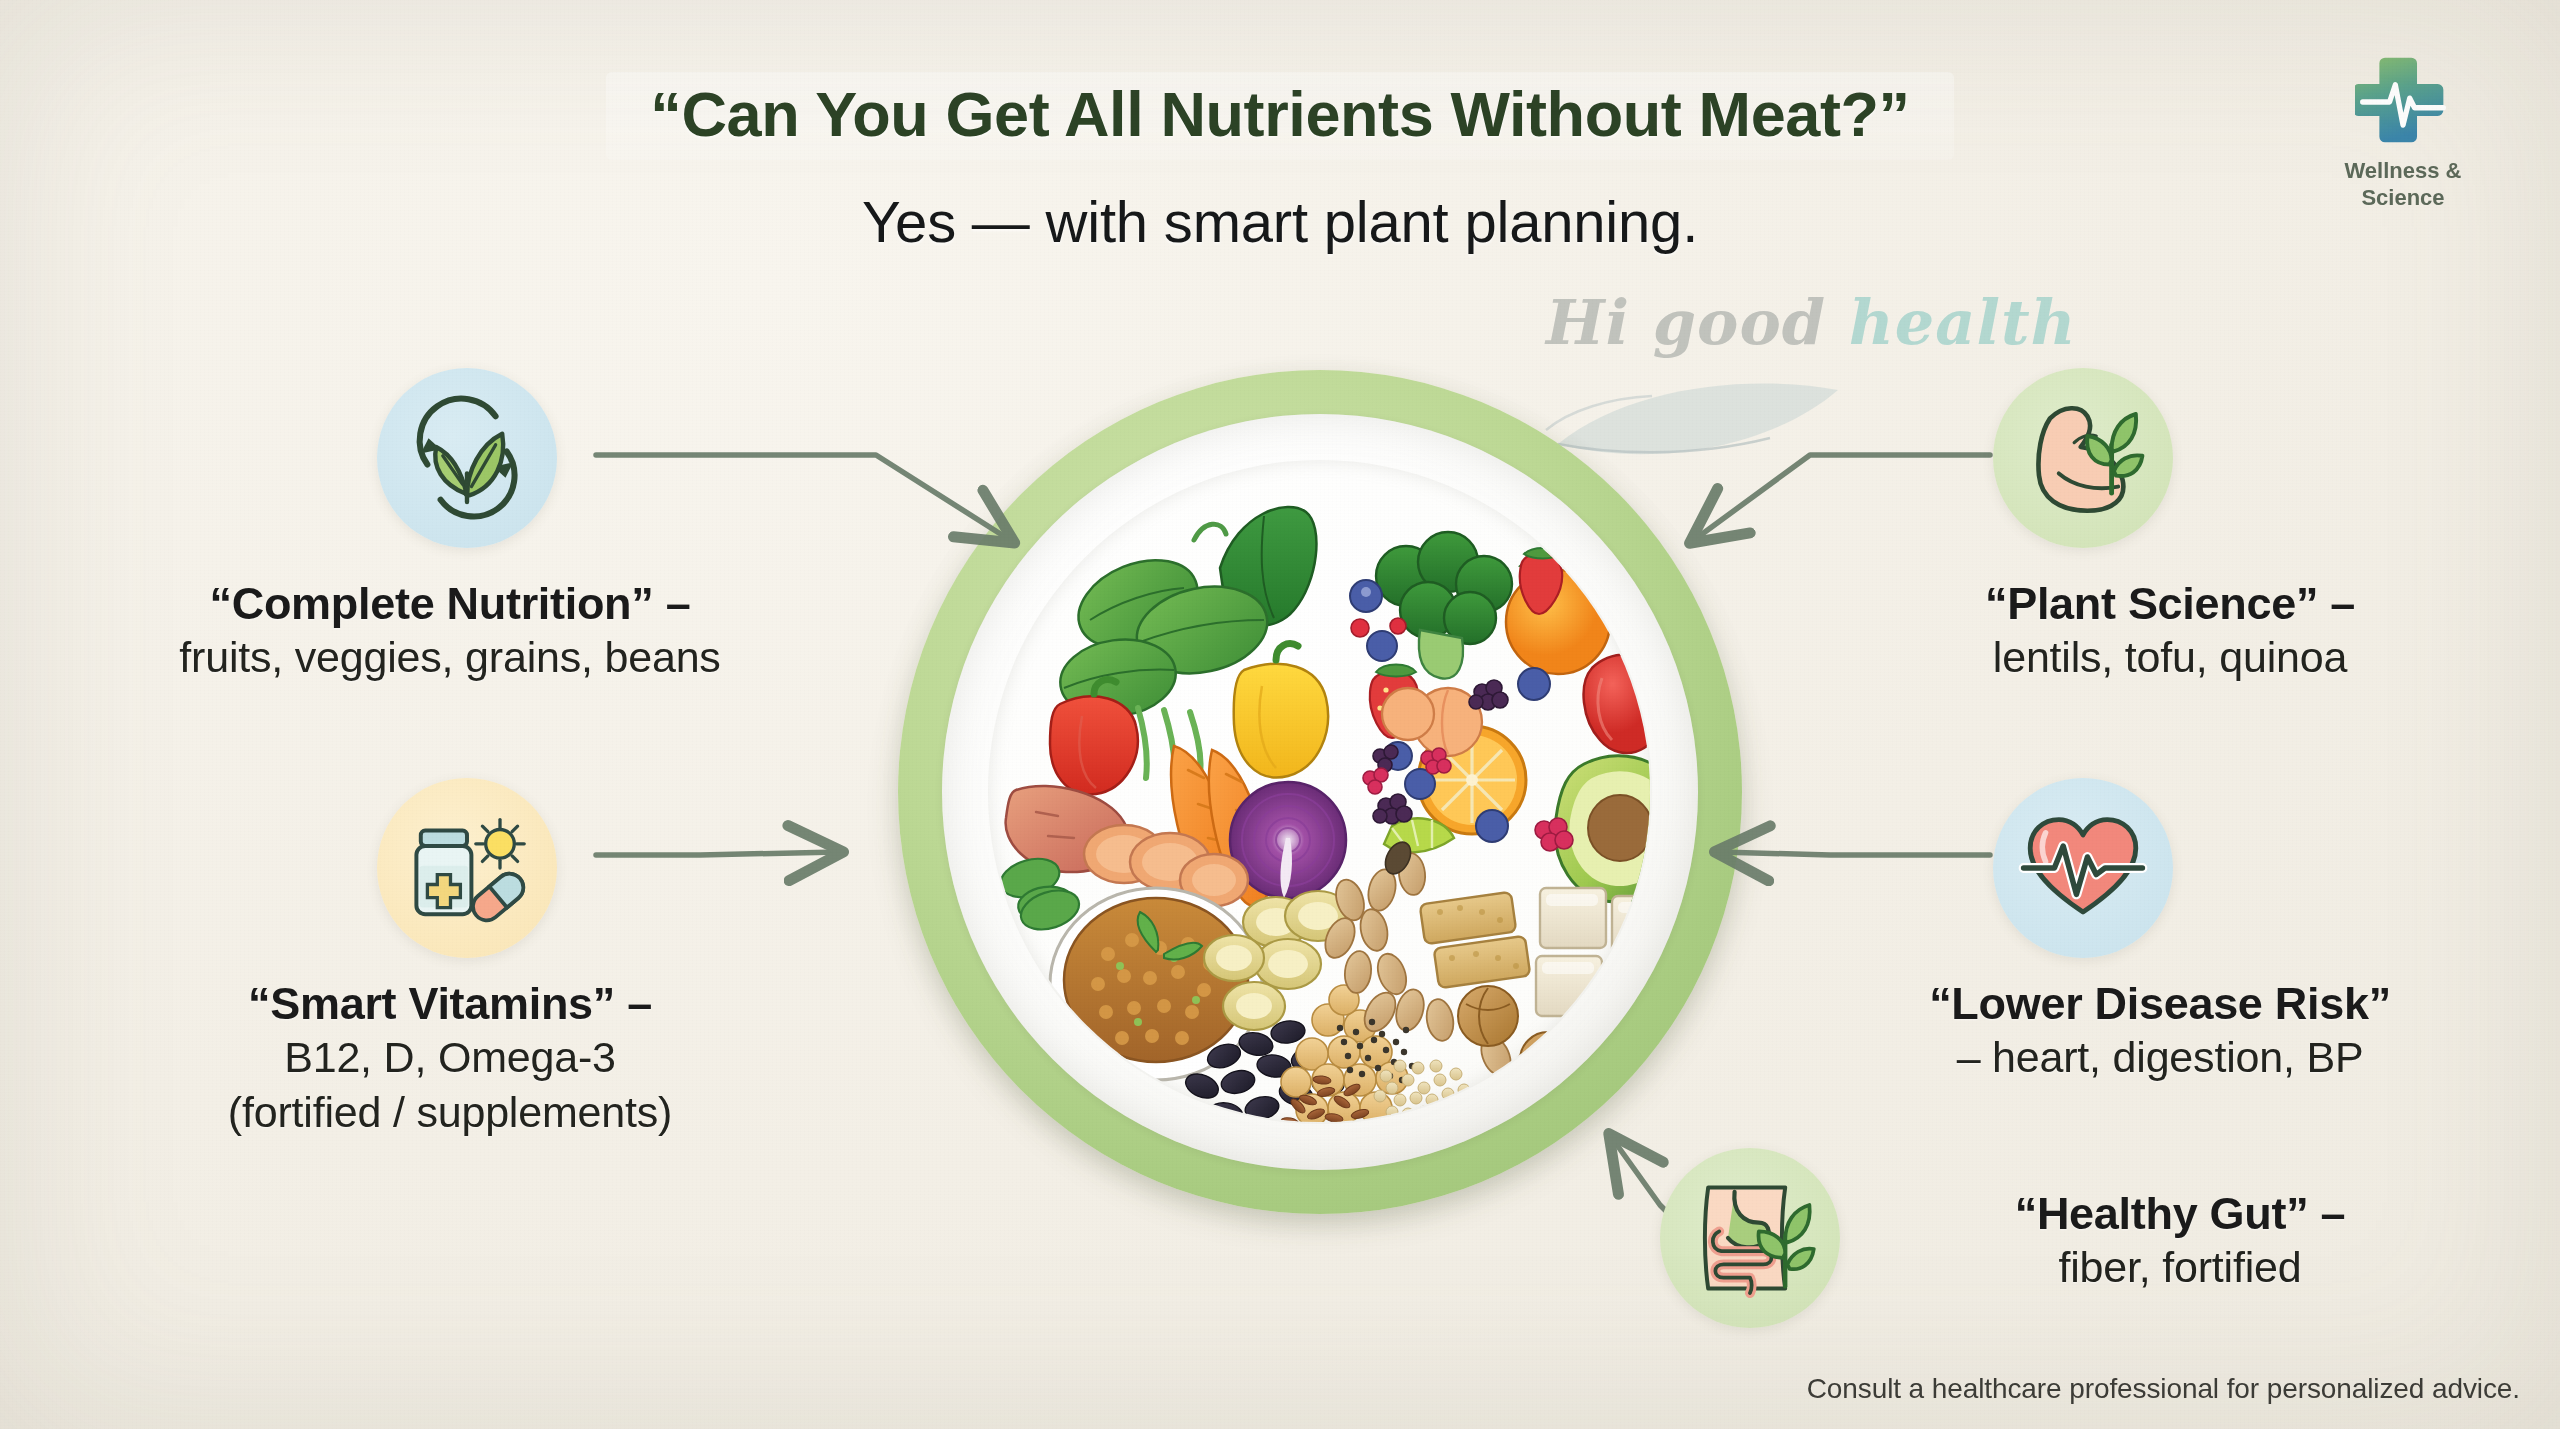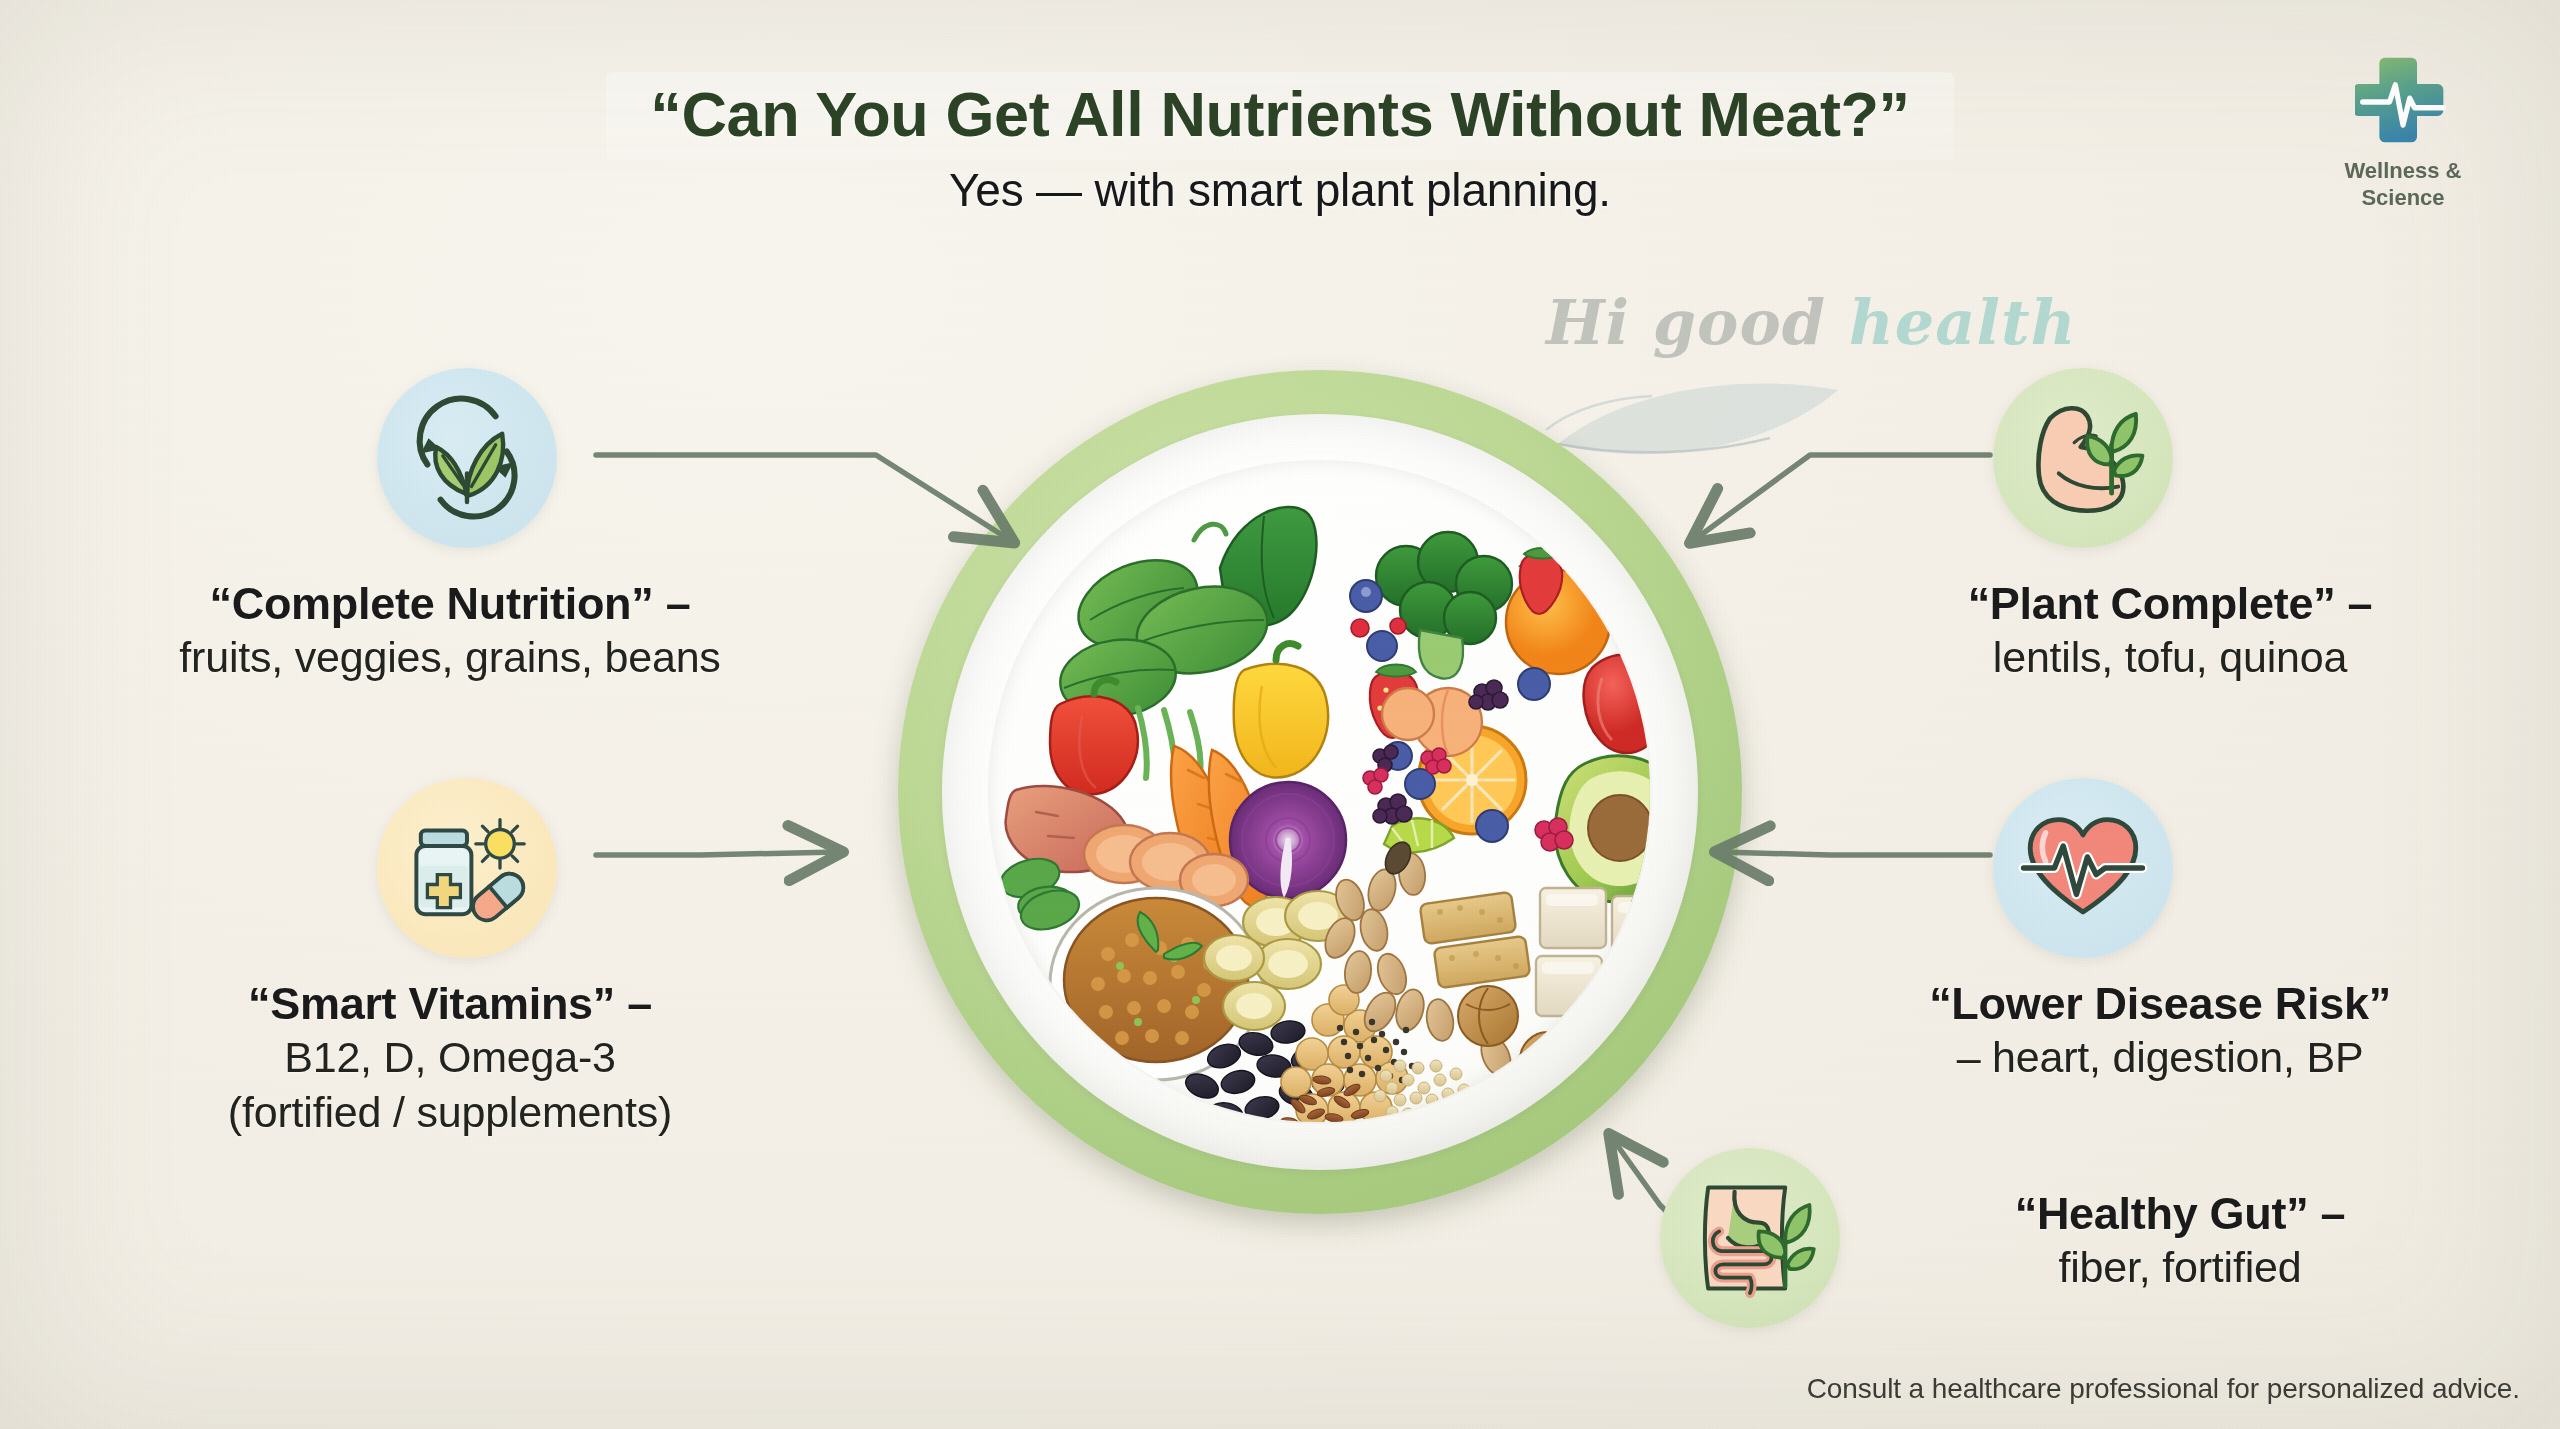--- a/index.html
+++ b/index.html
@@ -40,7 +40,7 @@
     white-space:nowrap;
   }
   .subtitle{
-    margin-top:3px;font-size:46px;color:#17191a;letter-spacing:-.2px;
+    margin-top:28px;font-size:58px;color:#17191a;letter-spacing:-.2px;
     text-shadow:0 2px 3px rgba(255,255,255,.7);
     white-space:nowrap;
   }

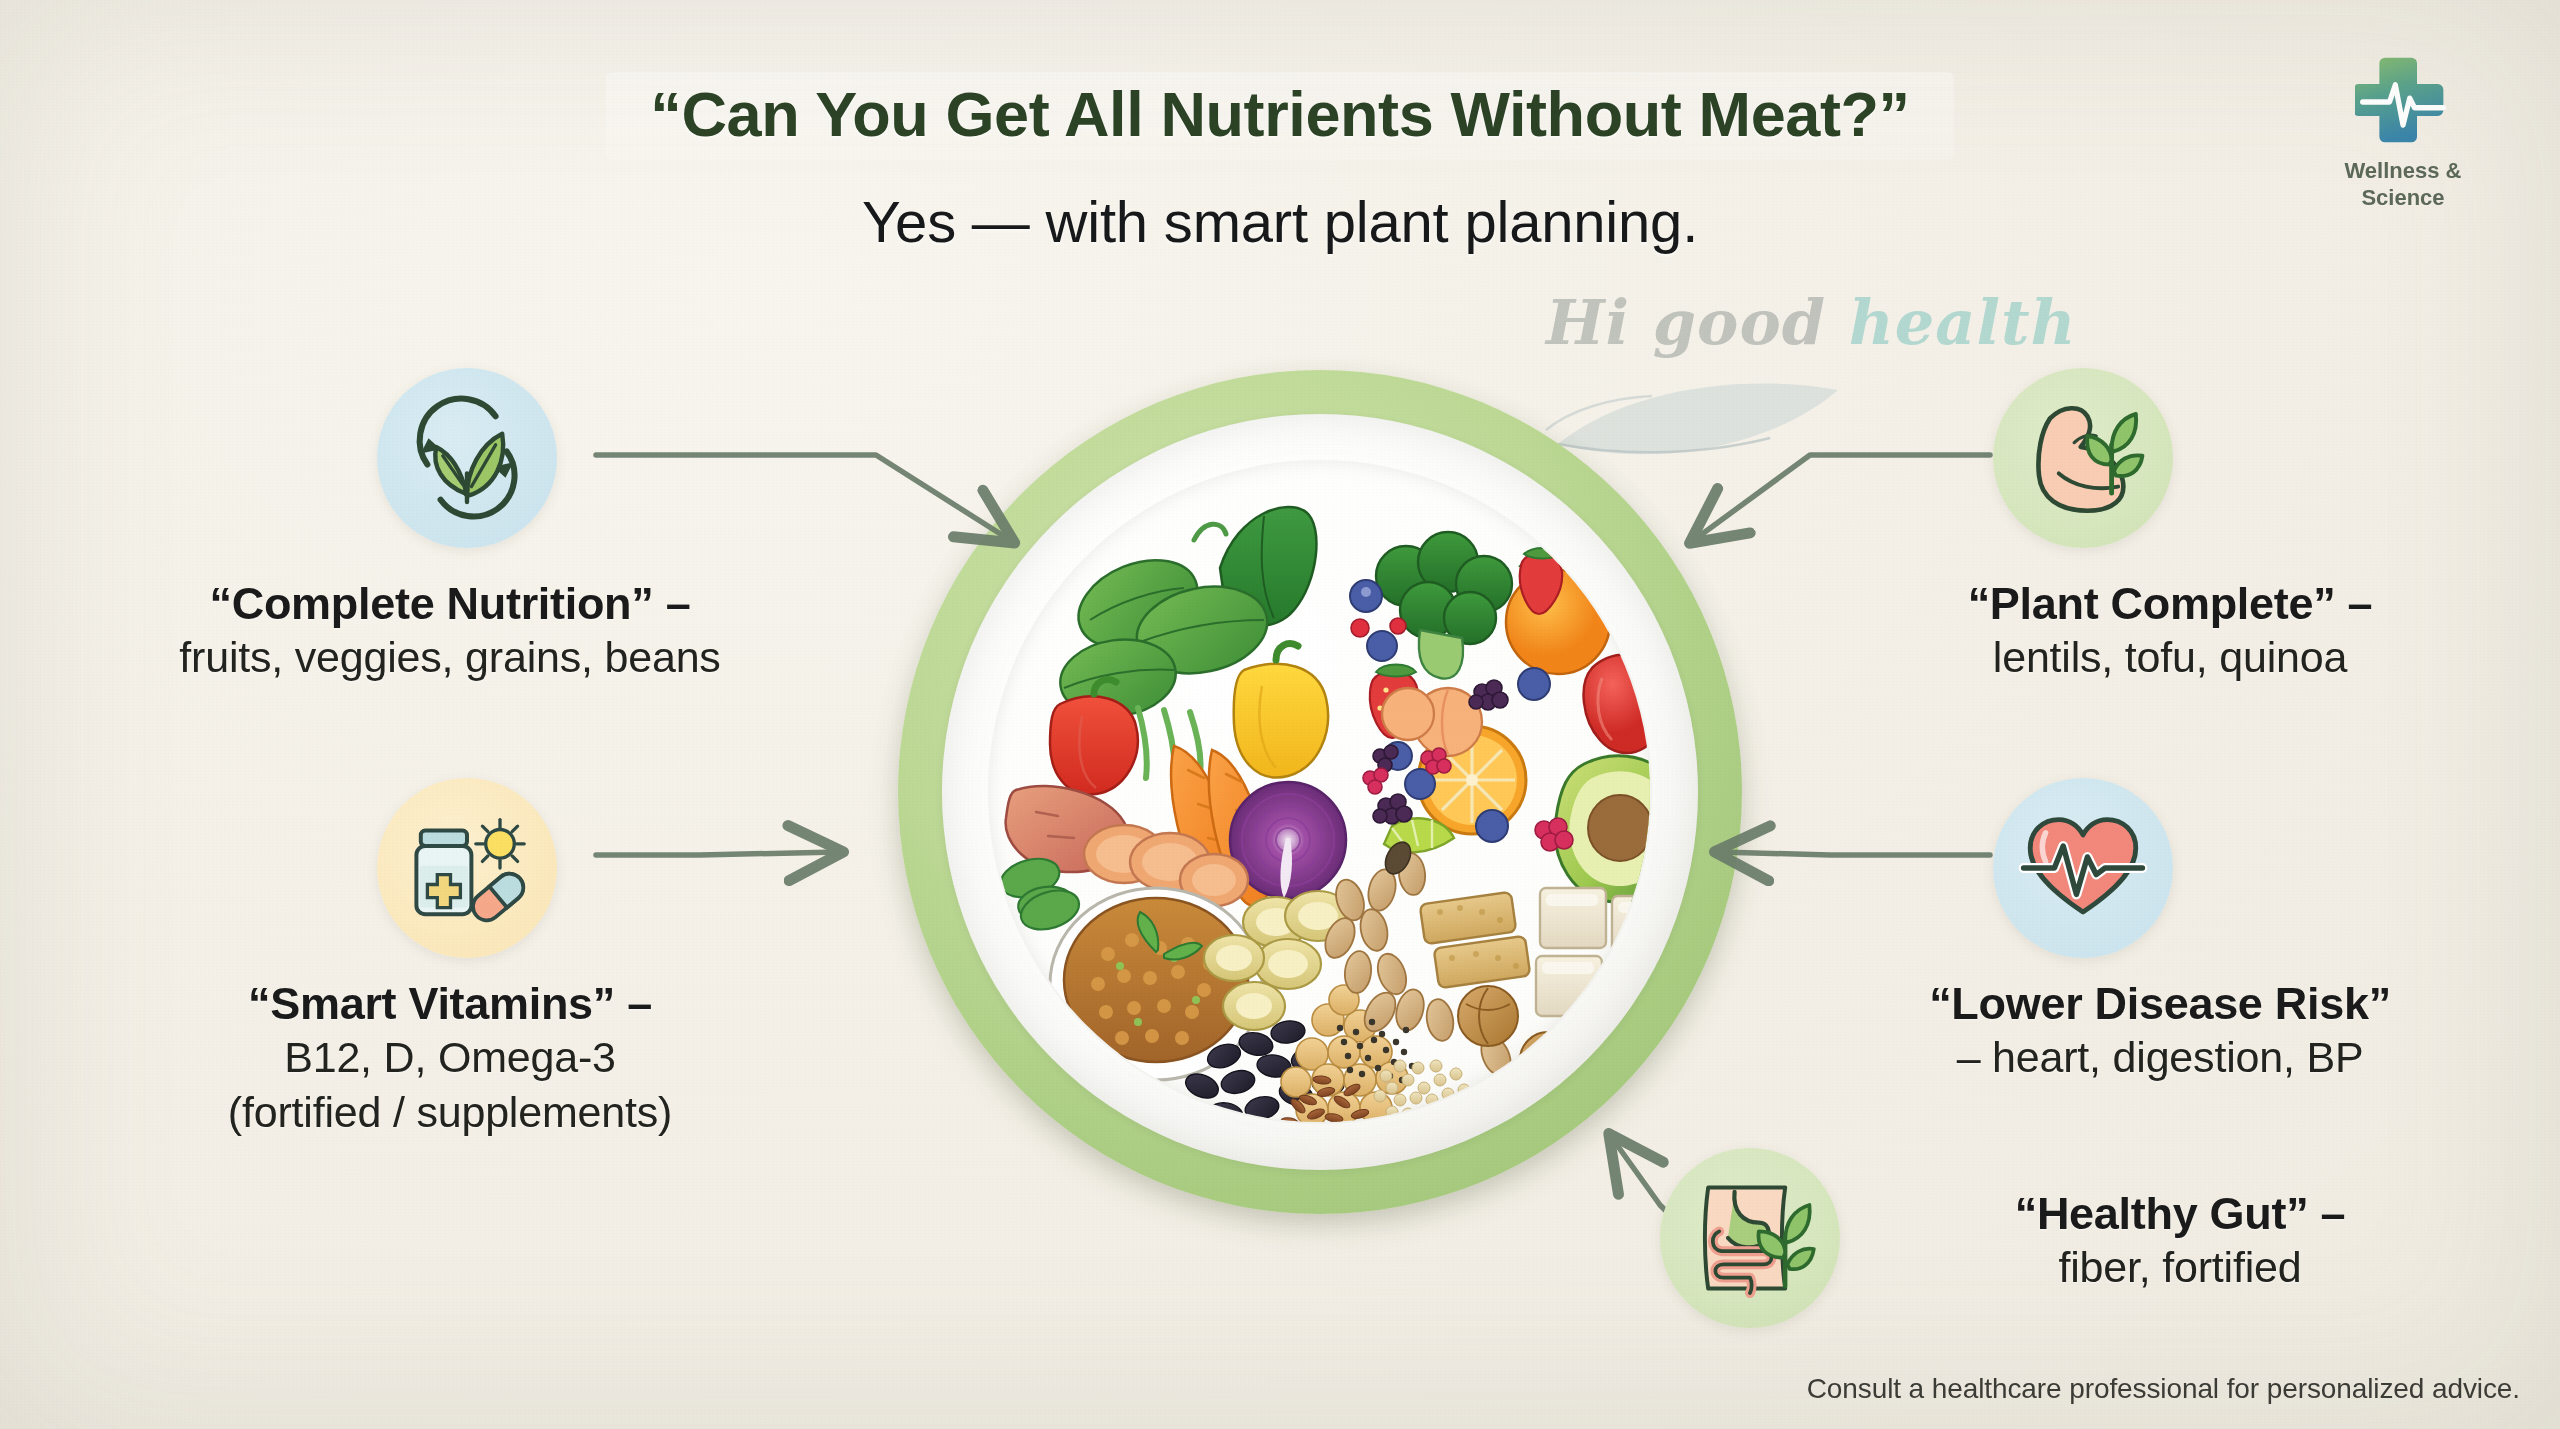--- a/index.html
+++ b/index.html
@@ -750,7 +750,7 @@
       </svg>
     </div>
     <div class="ctext align-c" style="left:1810px;top:578px;width:720px;">
-      <div class="ctitle">“Plant Complete” –</div>
+      <div class="ctitle">“Plant Science” –</div>
       <div class="cdesc">lentils, tofu, quinoa</div>
     </div>
   </div>

